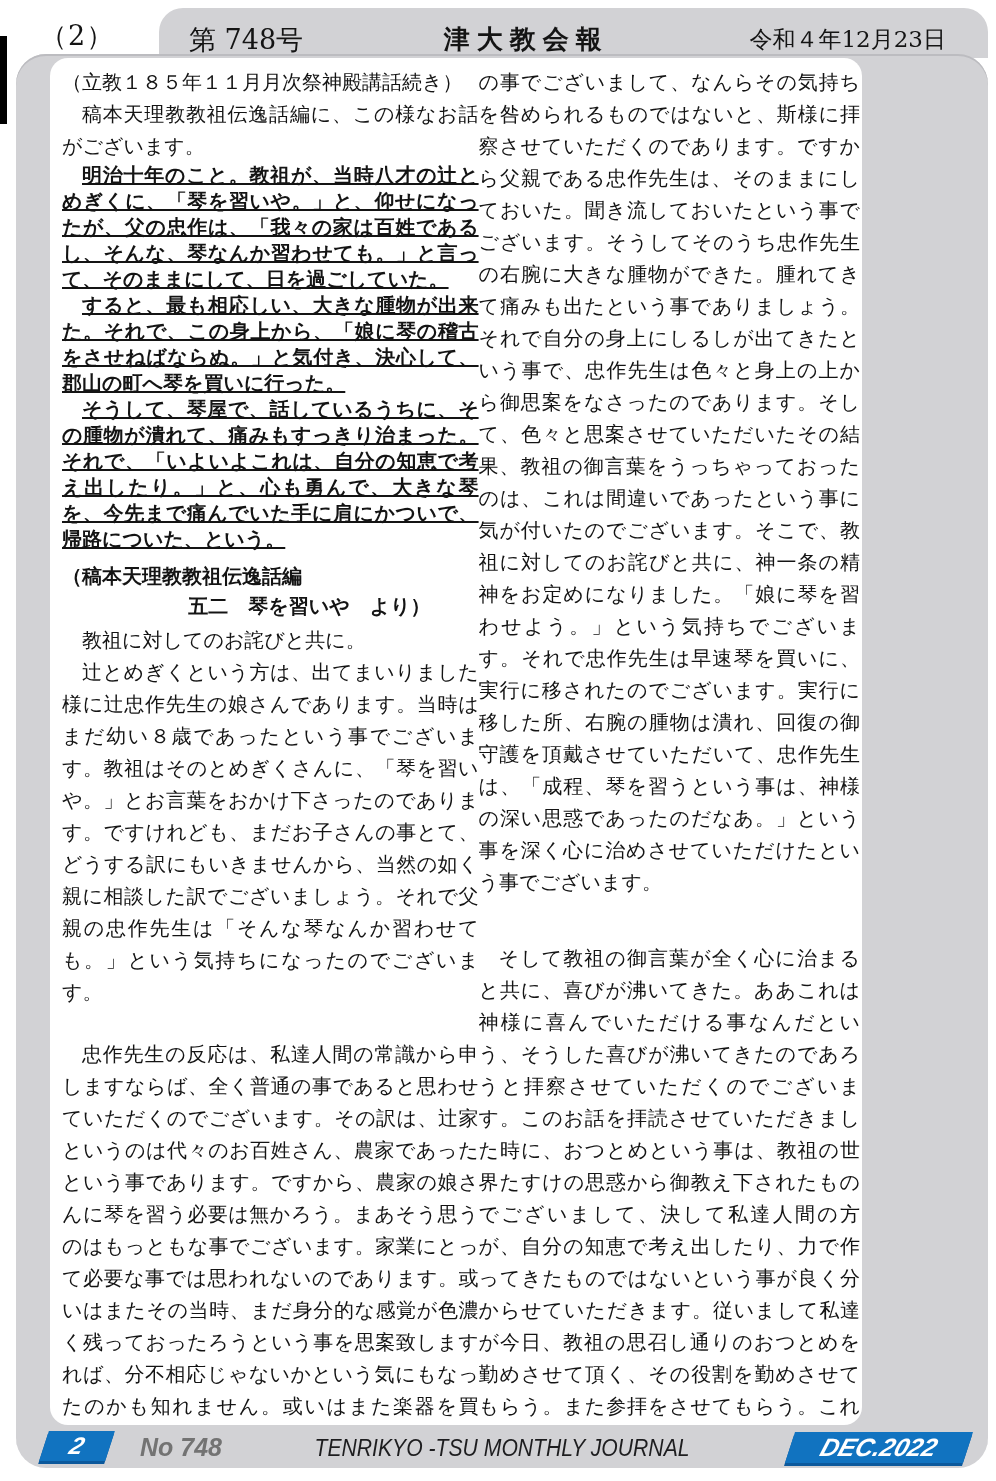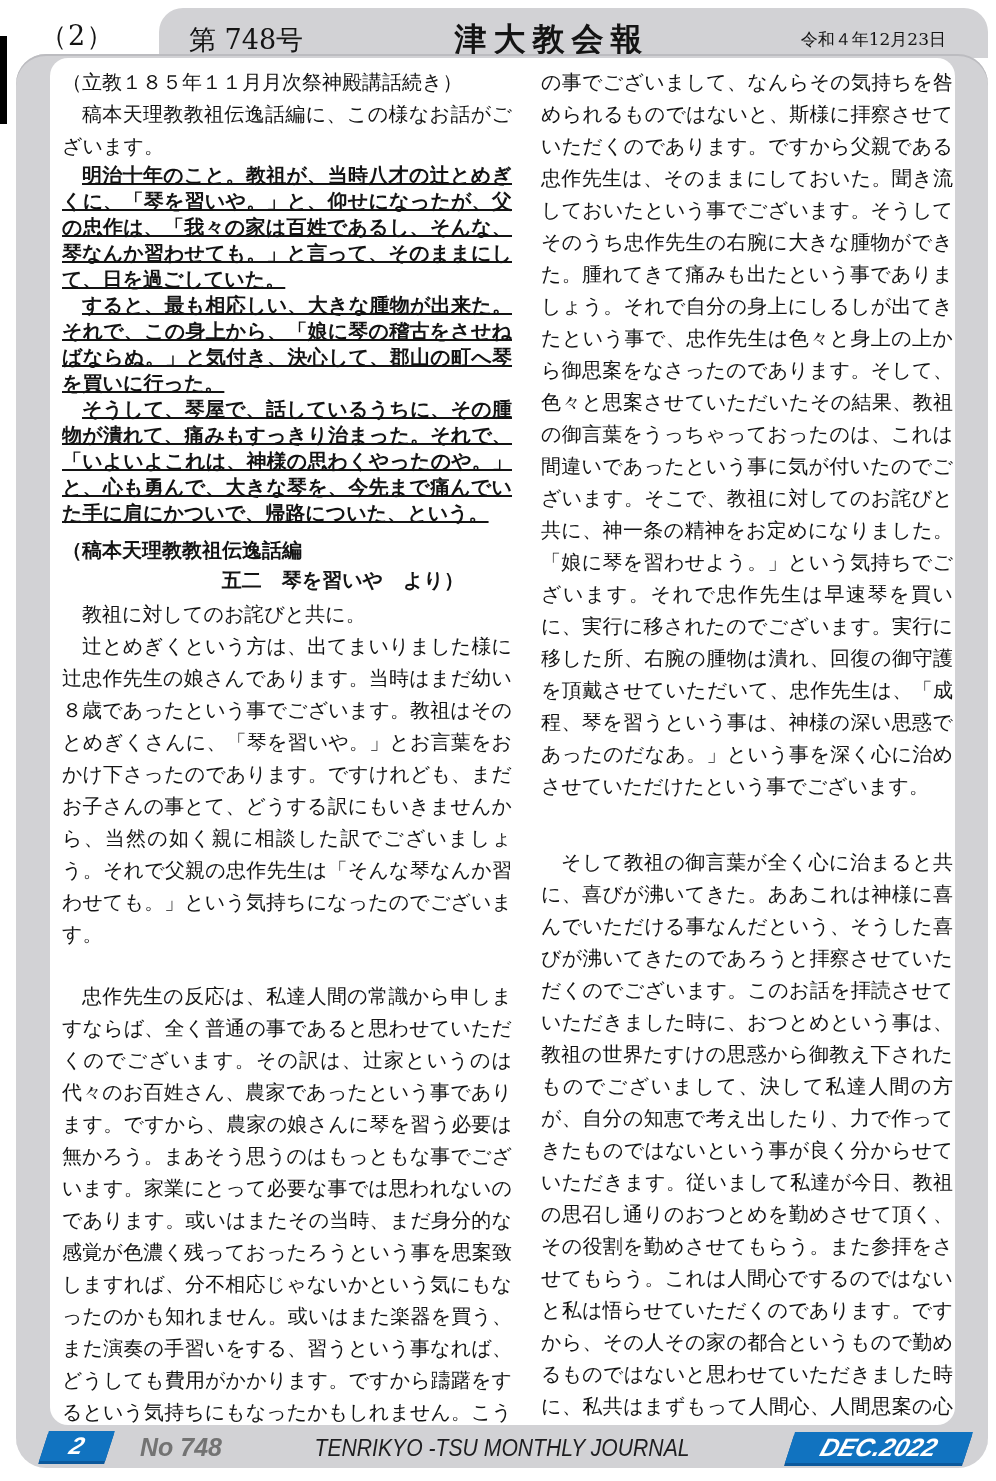--- a/index.html
+++ b/index.html
@@ -17,7 +17,7 @@
     padding:13px 42px 0 30px; box-sizing:border-box;
   }
   .header-bar .issue { font-size:27px; }
-  .header-bar .title { font-size:32px; font-weight:bold; letter-spacing:7px; }
+  .header-bar .title { font-size:26px; font-weight:bold; letter-spacing:7px; }
   .header-bar .date  { font-size:17px; }
   .frame {
     position:absolute; left:16px; top:54px; width:972px; height:1414px;

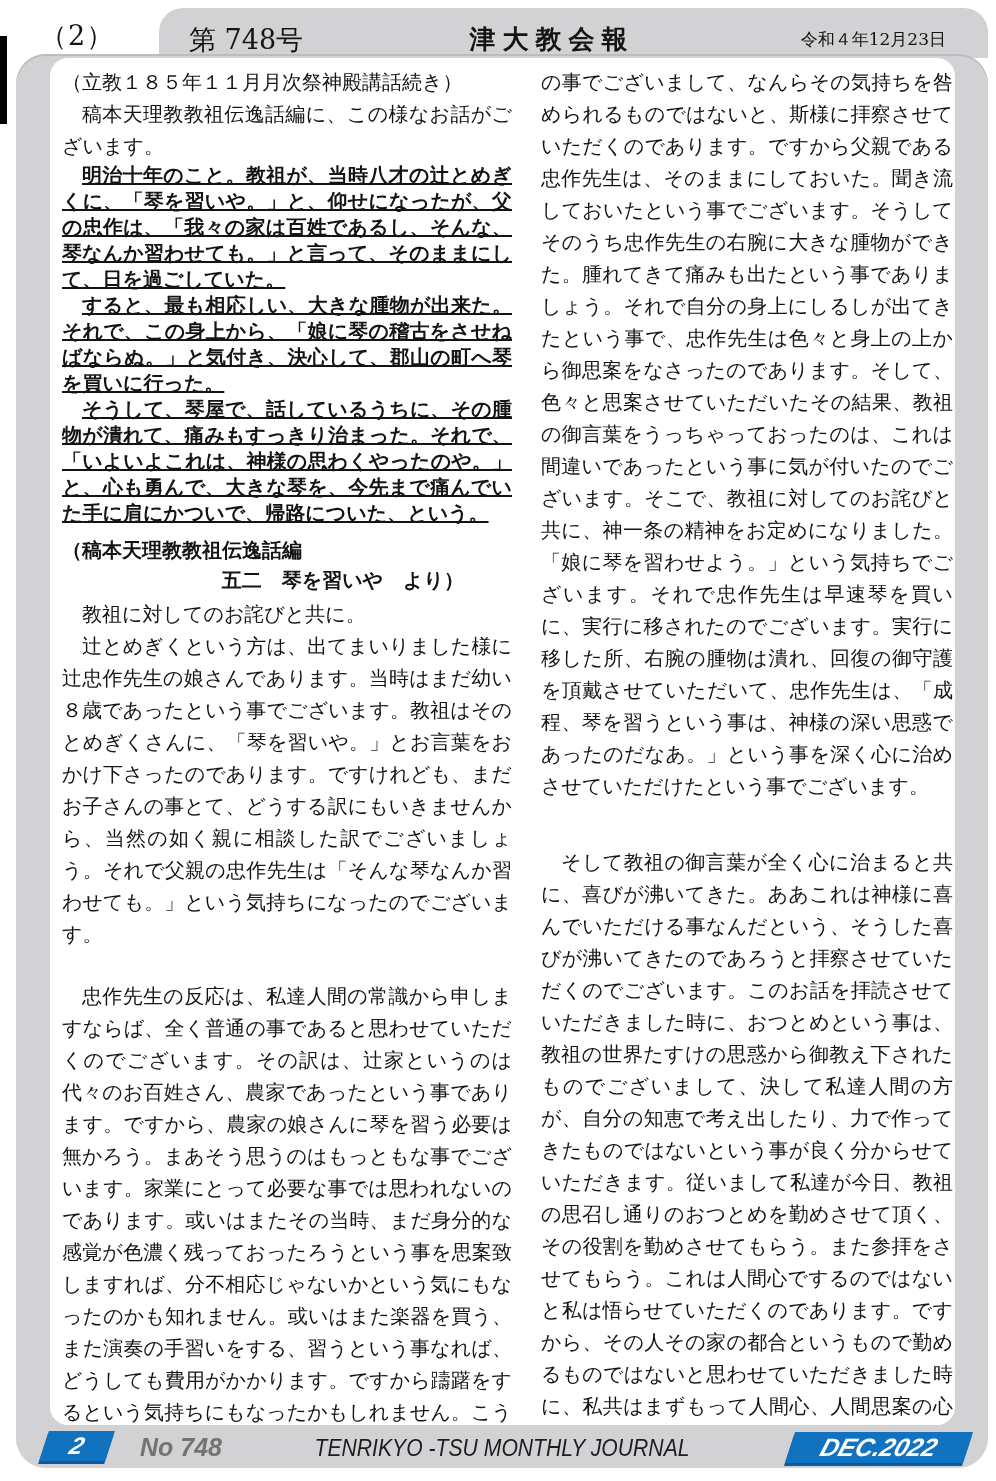--- a/index.html
+++ b/index.html
@@ -18,7 +18,7 @@
   }
   .header-bar .issue { font-size:27px; }
   .header-bar .title { font-size:26px; font-weight:bold; letter-spacing:7px; }
-  .header-bar .date  { font-size:17px; }
+  .header-bar .date  { font-size:23px; }
   .frame {
     position:absolute; left:16px; top:54px; width:972px; height:1414px;
     background:#d2d2d5; border-radius:30px;

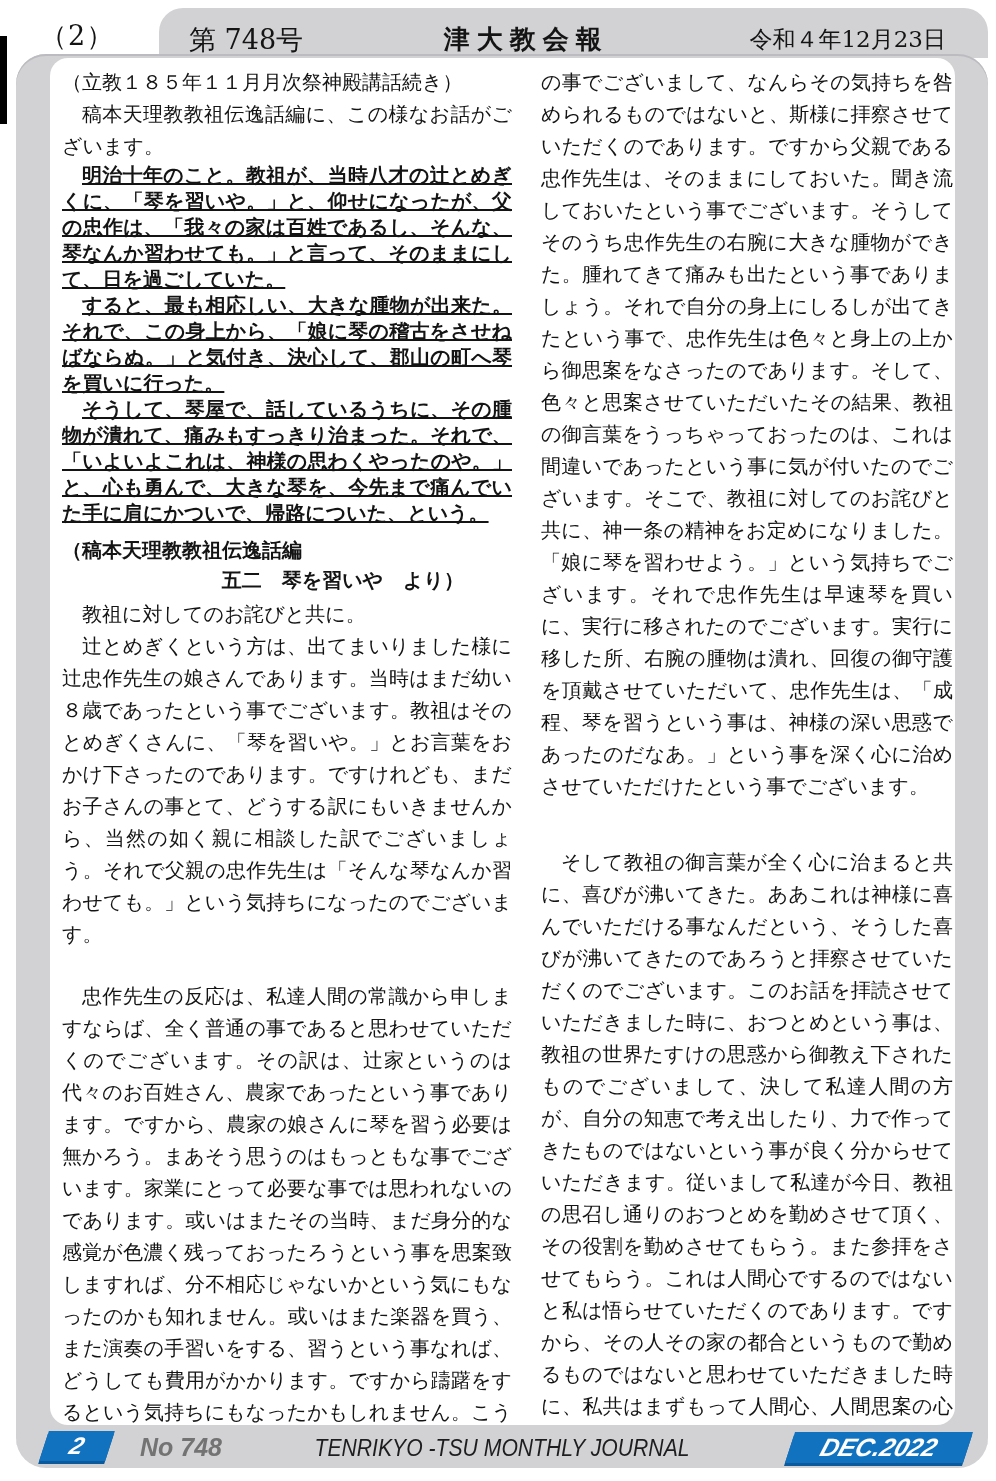--- a/index.html
+++ b/index.html
@@ -25,7 +25,7 @@
     box-shadow:0 2px 0 #bcbcc0 inset;
   }
   .panel {
-    position:absolute; left:50px; top:58px; width:905px; height:1367px;
+    position:absolute; left:50px; top:58px; width:812px; height:1367px;
     background:#ffffff; border-radius:18px; overflow:hidden;
   }
   .columns {

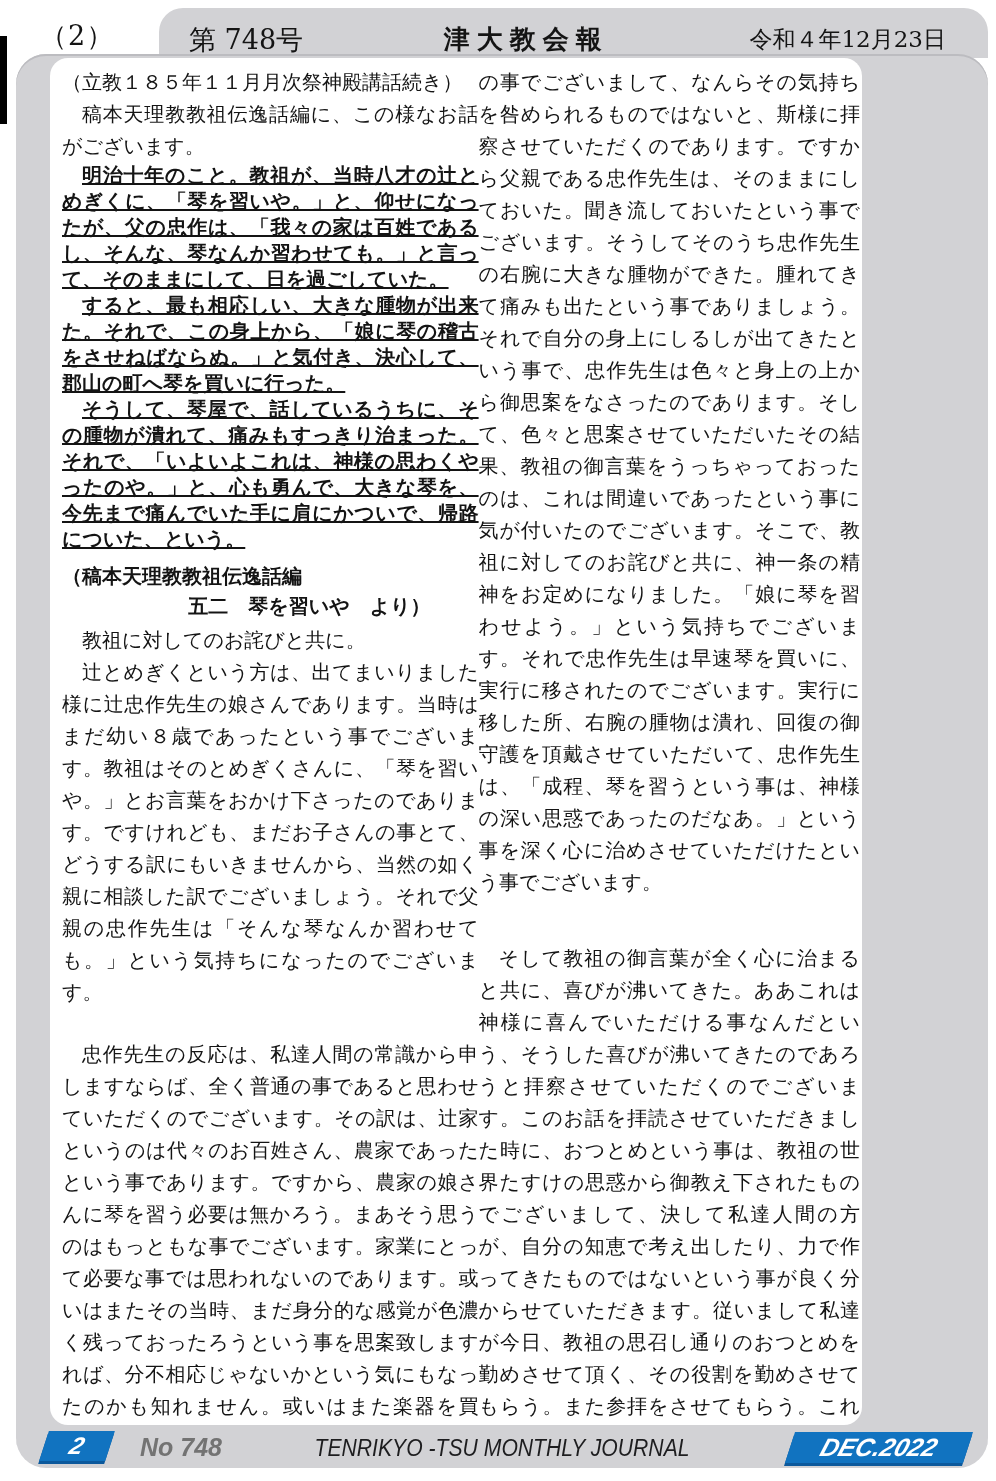--- a/index.html
+++ b/index.html
@@ -91,7 +91,7 @@
         <p class="para">稿本天理教教祖伝逸話編に、この様なお話がございます。</p>
         <p class="para bold tight">明治十年のこと。教祖が、当時八才の辻とめぎくに、「琴を習いや。」と、仰せになったが、父の忠作は、「我々の家は百姓であるし、そんな、琴なんか習わせても。」と言って、そのままにして、日を過ごしていた。</p>
         <p class="para bold tight">すると、最も相応しい、大きな腫物が出来た。それで、この身上から、「娘に琴の稽古をさせねばならぬ。」と気付き、決心して、郡山の町へ琴を買いに行った。</p>
-        <p class="para bold tight">そうして、琴屋で、話しているうちに、その腫物が潰れて、痛みもすっきり治まった。それで、「いよいよこれは、神様の思わくやったのや。」と、心も勇んで、大きな琴を、今先まで痛んでいた手に肩にかついで、帰路についた、という。</p>
+        <p class="para bold tight">そうして、琴屋で、話しているうちに、その腫物が潰れて、痛みもすっきり治まった。それで、「いよいよこれは、自分の知恵で考え出したり。」と、心も勇んで、大きな琴を、今先まで痛んでいた手に肩にかついで、帰路についた、という。</p>
         <div class="spacer-sm"></div>
         <p class="para bold noindent">（稿本天理教教祖伝逸話編</p>
         <p class="para bold source-line">五二　琴を習いや　より）</p>

